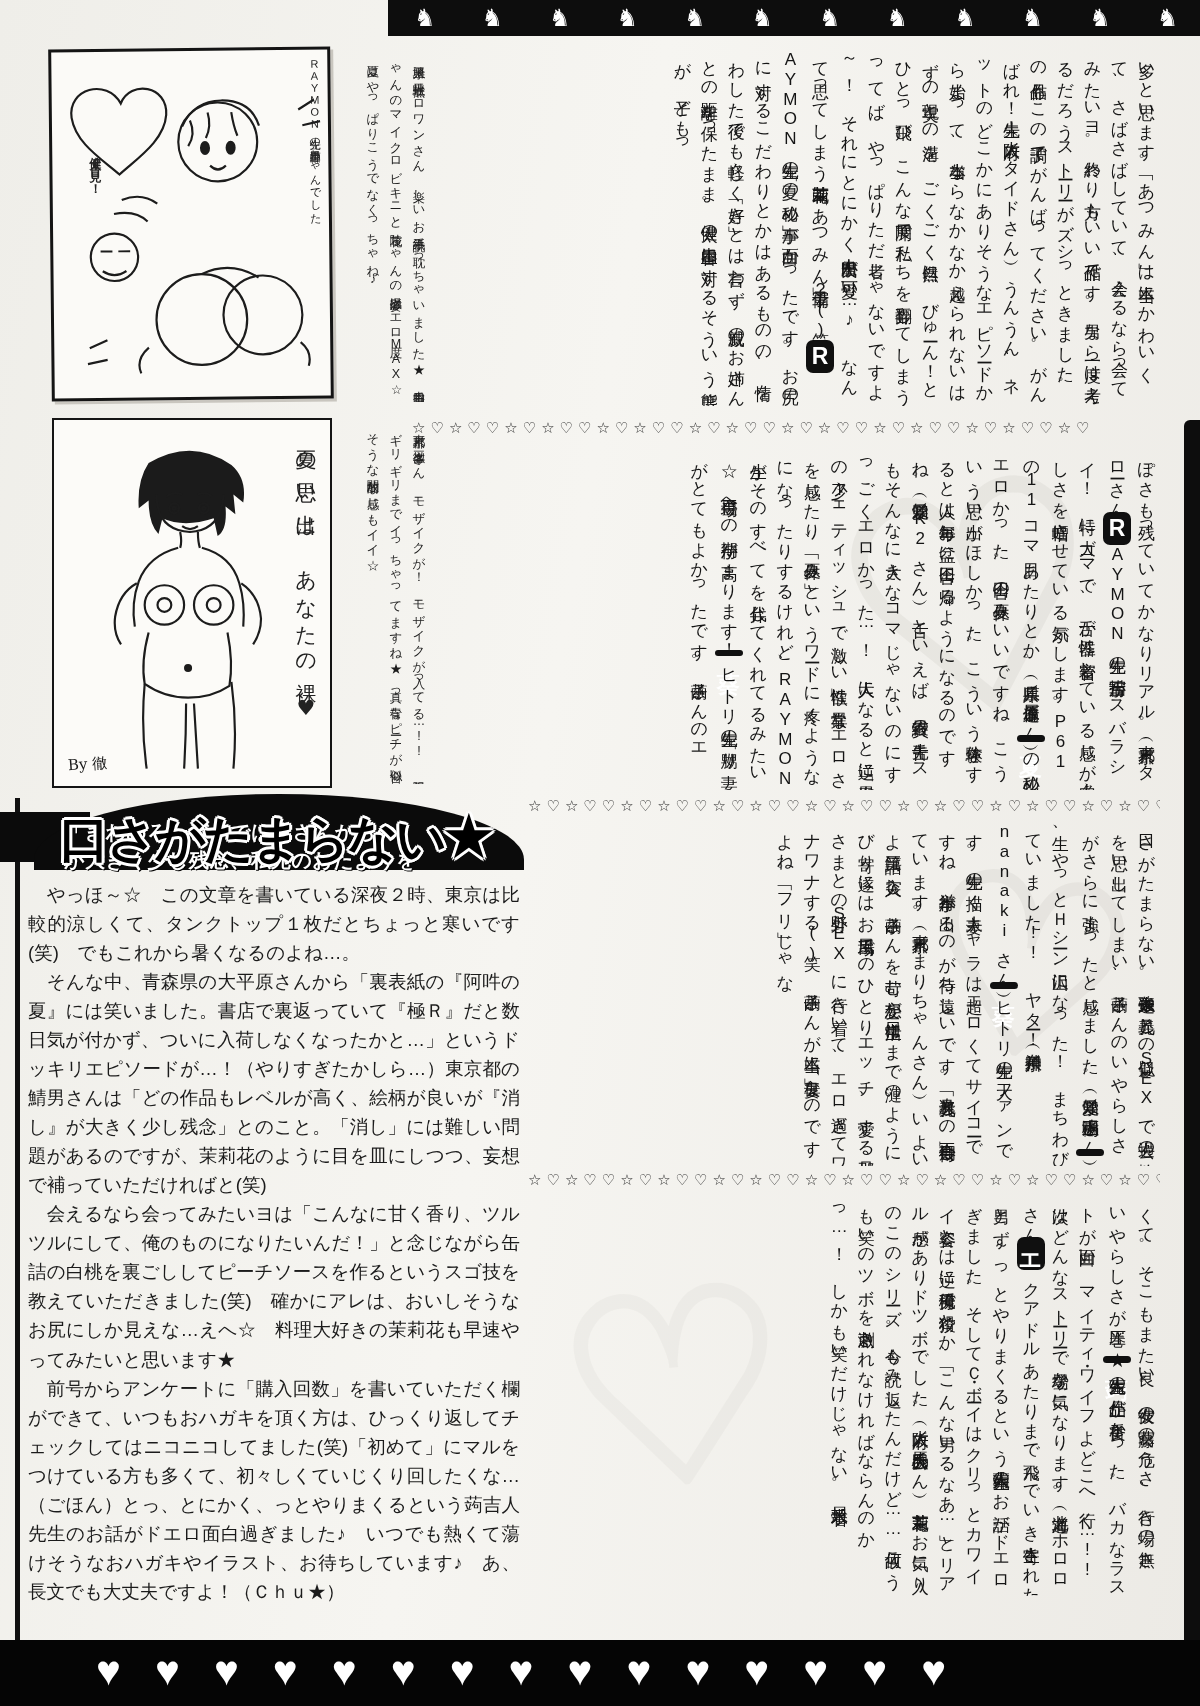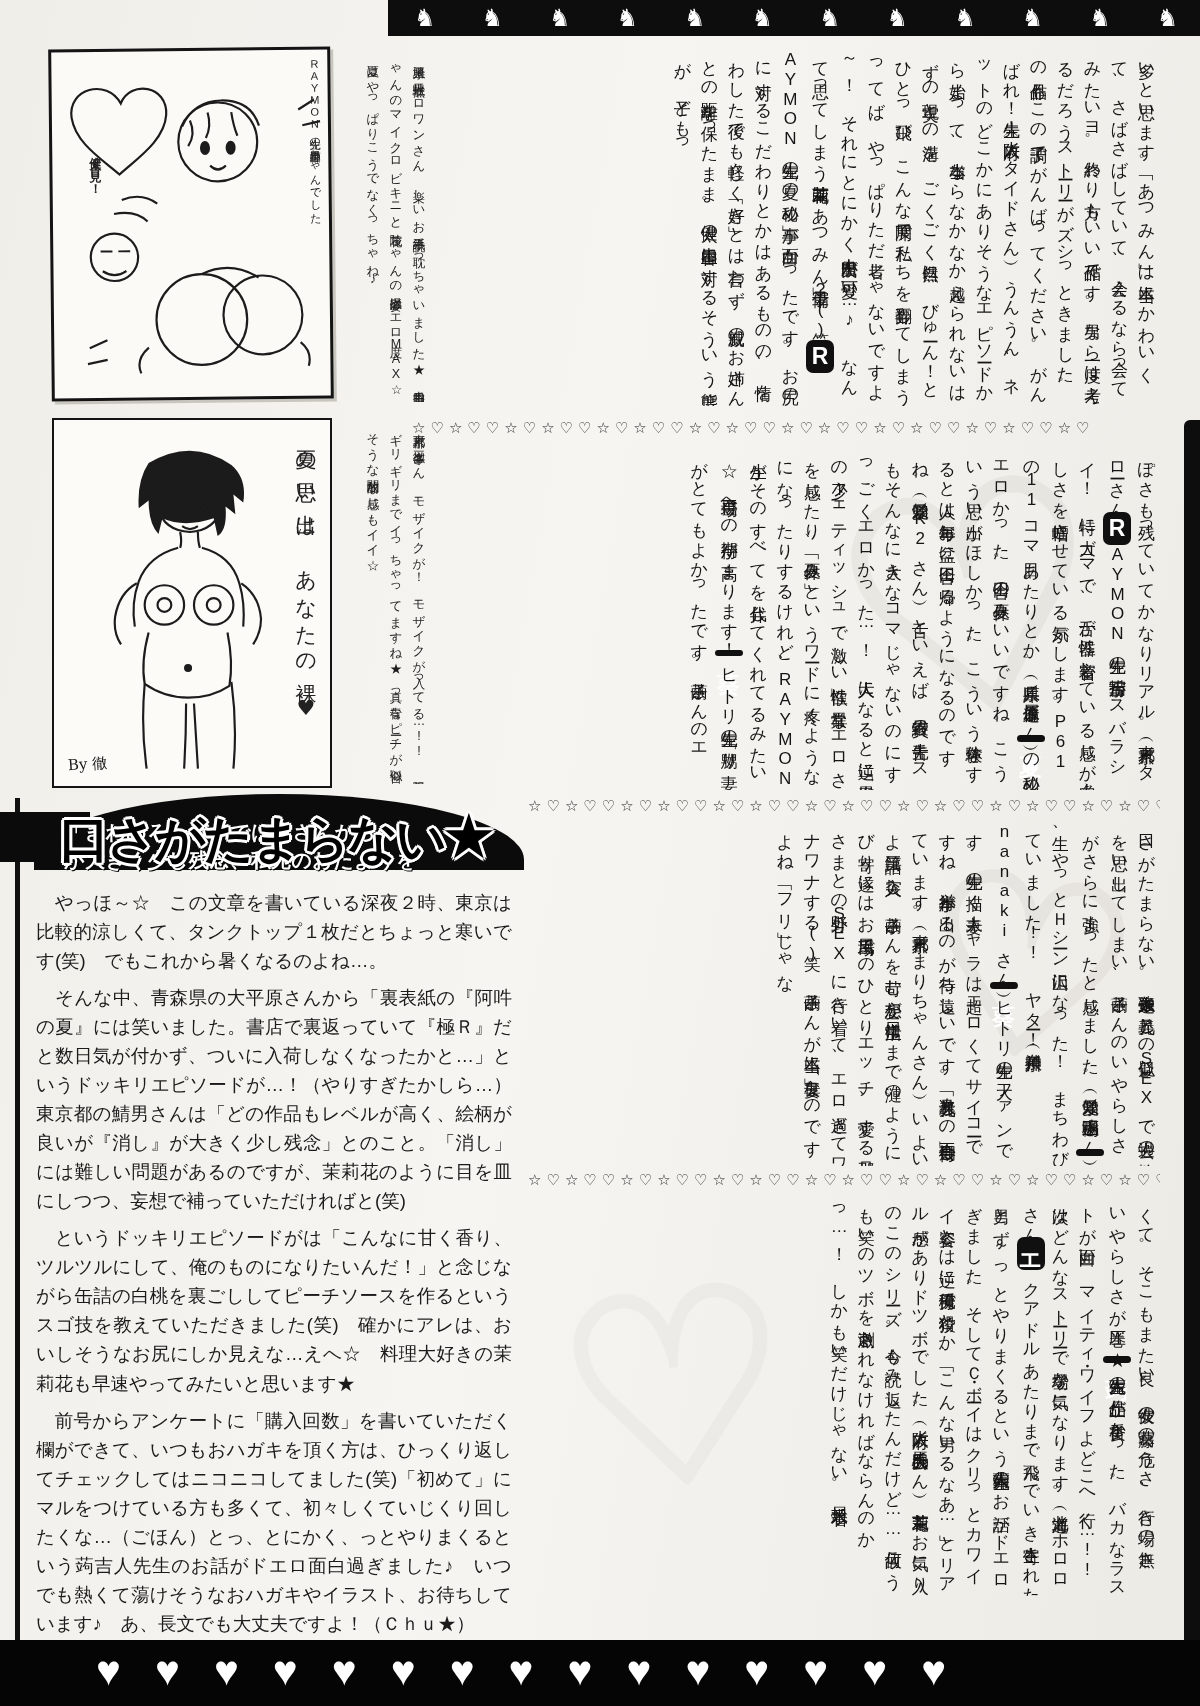--- a/index.html
+++ b/index.html
@@ -81,7 +81,7 @@
   
   .letter{ position:absolute; left:28px; top:880px; width:492px; height:756px;
     font-size:18.5px; line-height:1.57; color:#1b1b1b; overflow:hidden; }
-  .letter p{ margin:8px; text-align:justify; }
+  .letter p{ margin:0; text-align:justify; }
   .bold{ font-weight:normal; }
 
   .footer{ position:absolute; left:0; top:1640px; width:1200px; height:66px;

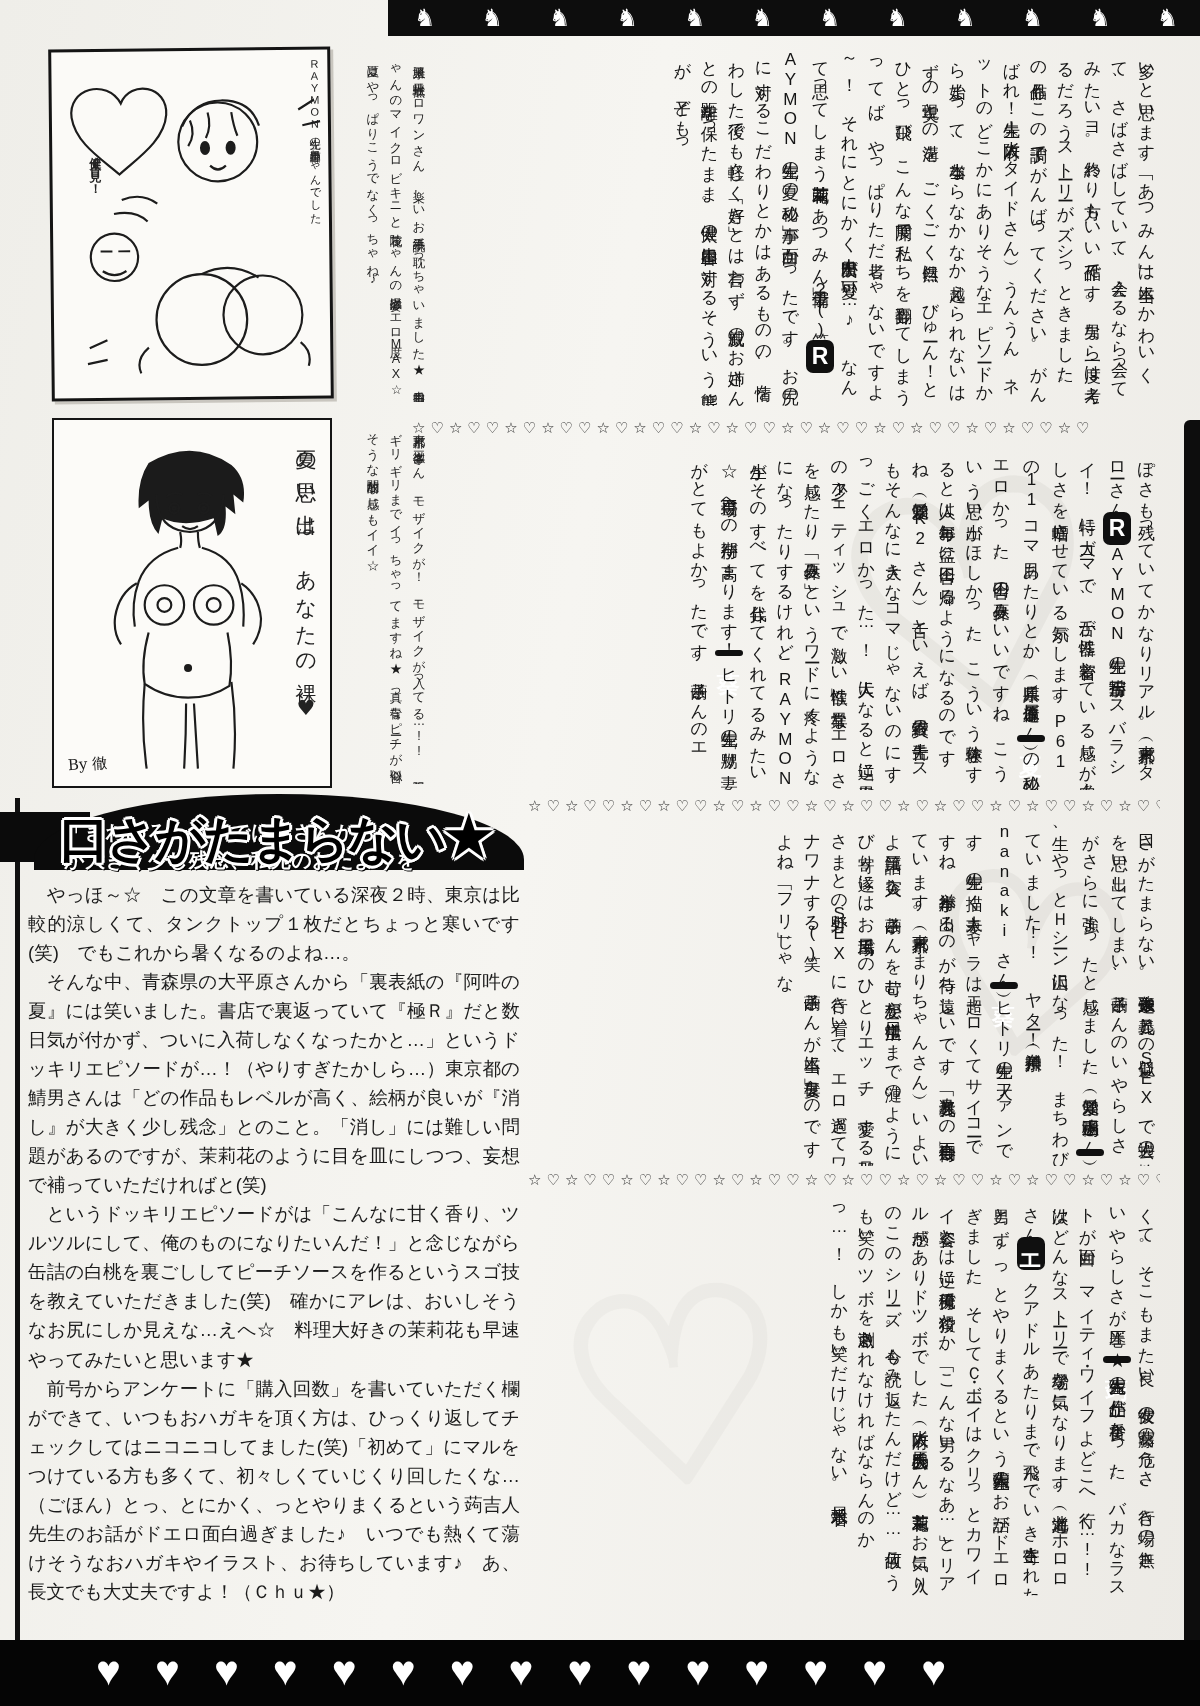--- a/index.html
+++ b/index.html
@@ -187,7 +187,7 @@
   <div class="letter">
     <p><span>　やっほ～☆　この文章を書いている深夜２時、東京は比較的涼しくて、タンクトップ１枚だとちょっと寒いです(笑)　でもこれから暑くなるのよね…。</span></p>
     <p><span>　そんな中、</span><span class="bold">青森県の大平原さん</span><span>から「裏表紙の『阿吽の夏』には笑いました。書店で裏返っていて『極Ｒ』だと数日気が付かず、ついに入荷しなくなったかと…」というドッキリエピソードが…！（やりすぎたかしら…）</span><span class="bold">東京都の鯖男さん</span><span>は「どの作品もレベルが高く、絵柄が良いが『消し』が大きく少し残念」とのこと。「消し」には難しい問題があるのですが、茉莉花のように目を皿にしつつ、妄想で補っていただければと(笑)</span></p>
-    <p><span>　</span><span class="bold">というドッキリエピソードが</span><span>は「こんなに甘く香り、ツルツルにして、俺のものになりたいんだ！」と念じながら缶詰の白桃を裏ごししてピーチソースを作るというスゴ技を教えていただきました(笑)　確かにアレは、おいしそうなお尻にしか見えな…えへ☆　料理大好きの茉莉花も早速やってみたいと思います★</span></p>
+    <p><span>　</span><span class="bold">会えるなら会ってみたいヨ</span><span>は「こんなに甘く香り、ツルツルにして、俺のものになりたいんだ！」と念じながら缶詰の白桃を裏ごししてピーチソースを作るというスゴ技を教えていただきました(笑)　確かにアレは、おいしそうなお尻にしか見えな…えへ☆　料理大好きの茉莉花も早速やってみたいと思います★</span></p>
     <p><span>　前号からアンケートに「購入回数」を書いていただく欄ができて、いつもおハガキを頂く方は、ひっくり返してチェックしてはニコニコしてました(笑)「初めて」にマルをつけている方も多くて、初々しくていじくり回したくな…（ごほん）とっ、とにかく、っとやりまくるという蒟吉人先生のお話がドエロ面白過ぎました♪　いつでも熱くて蕩けそうなおハガキやイラスト、お待ちしています♪　あ、長文でも大丈夫ですよ！（Ｃｈｕ★）</span></p>
   </div>
 

